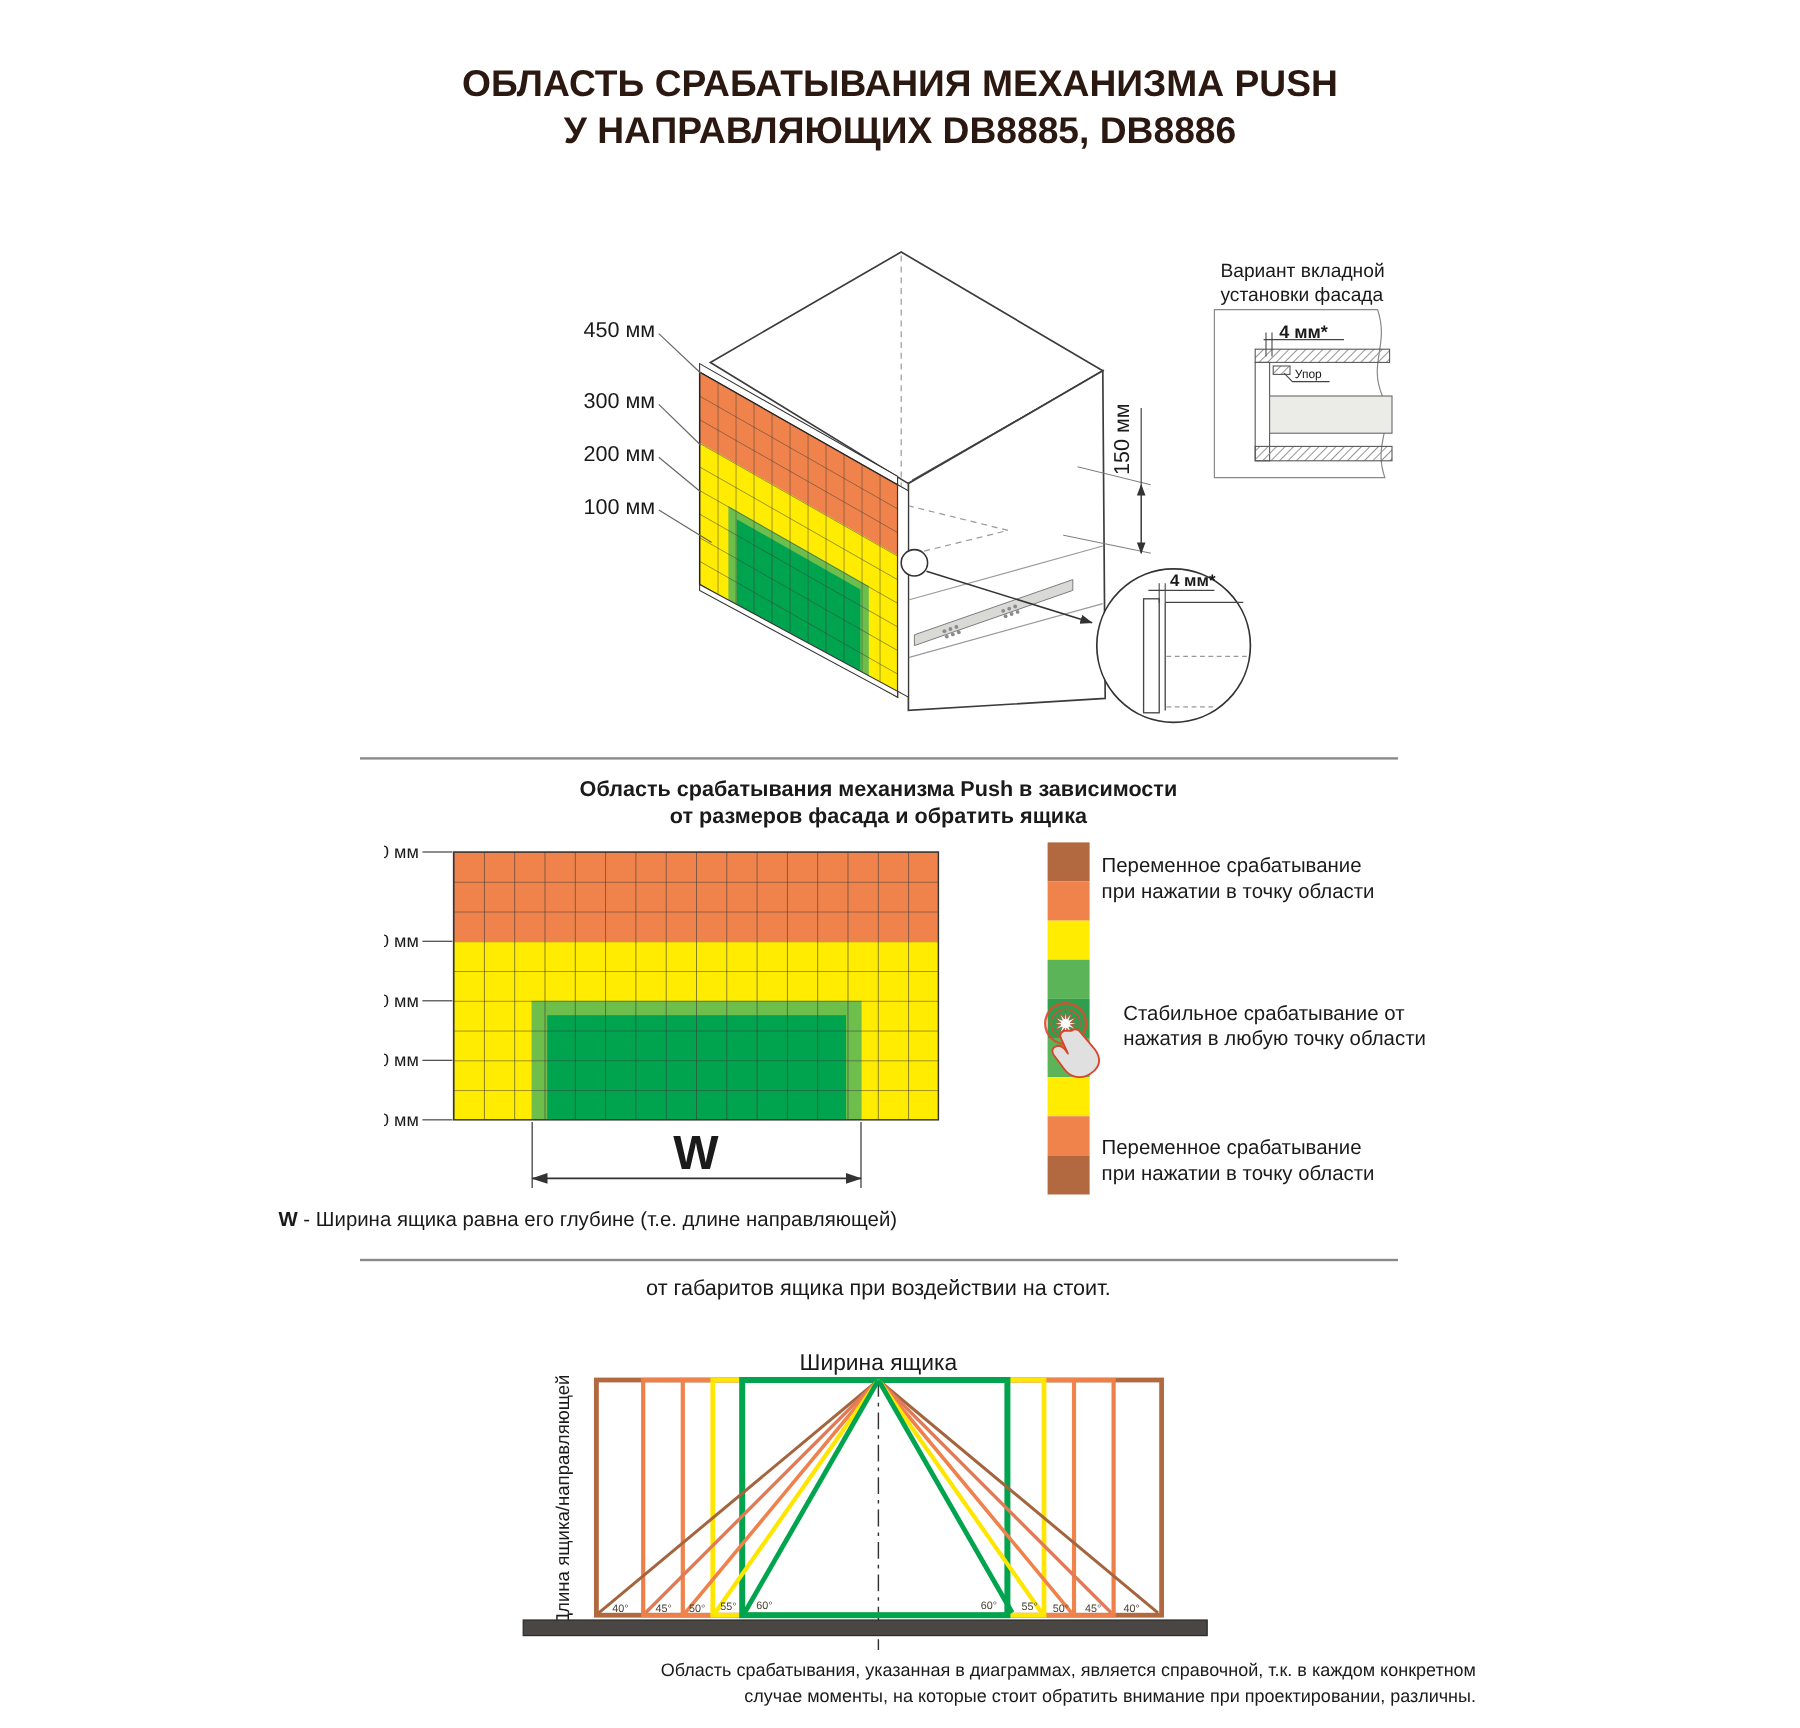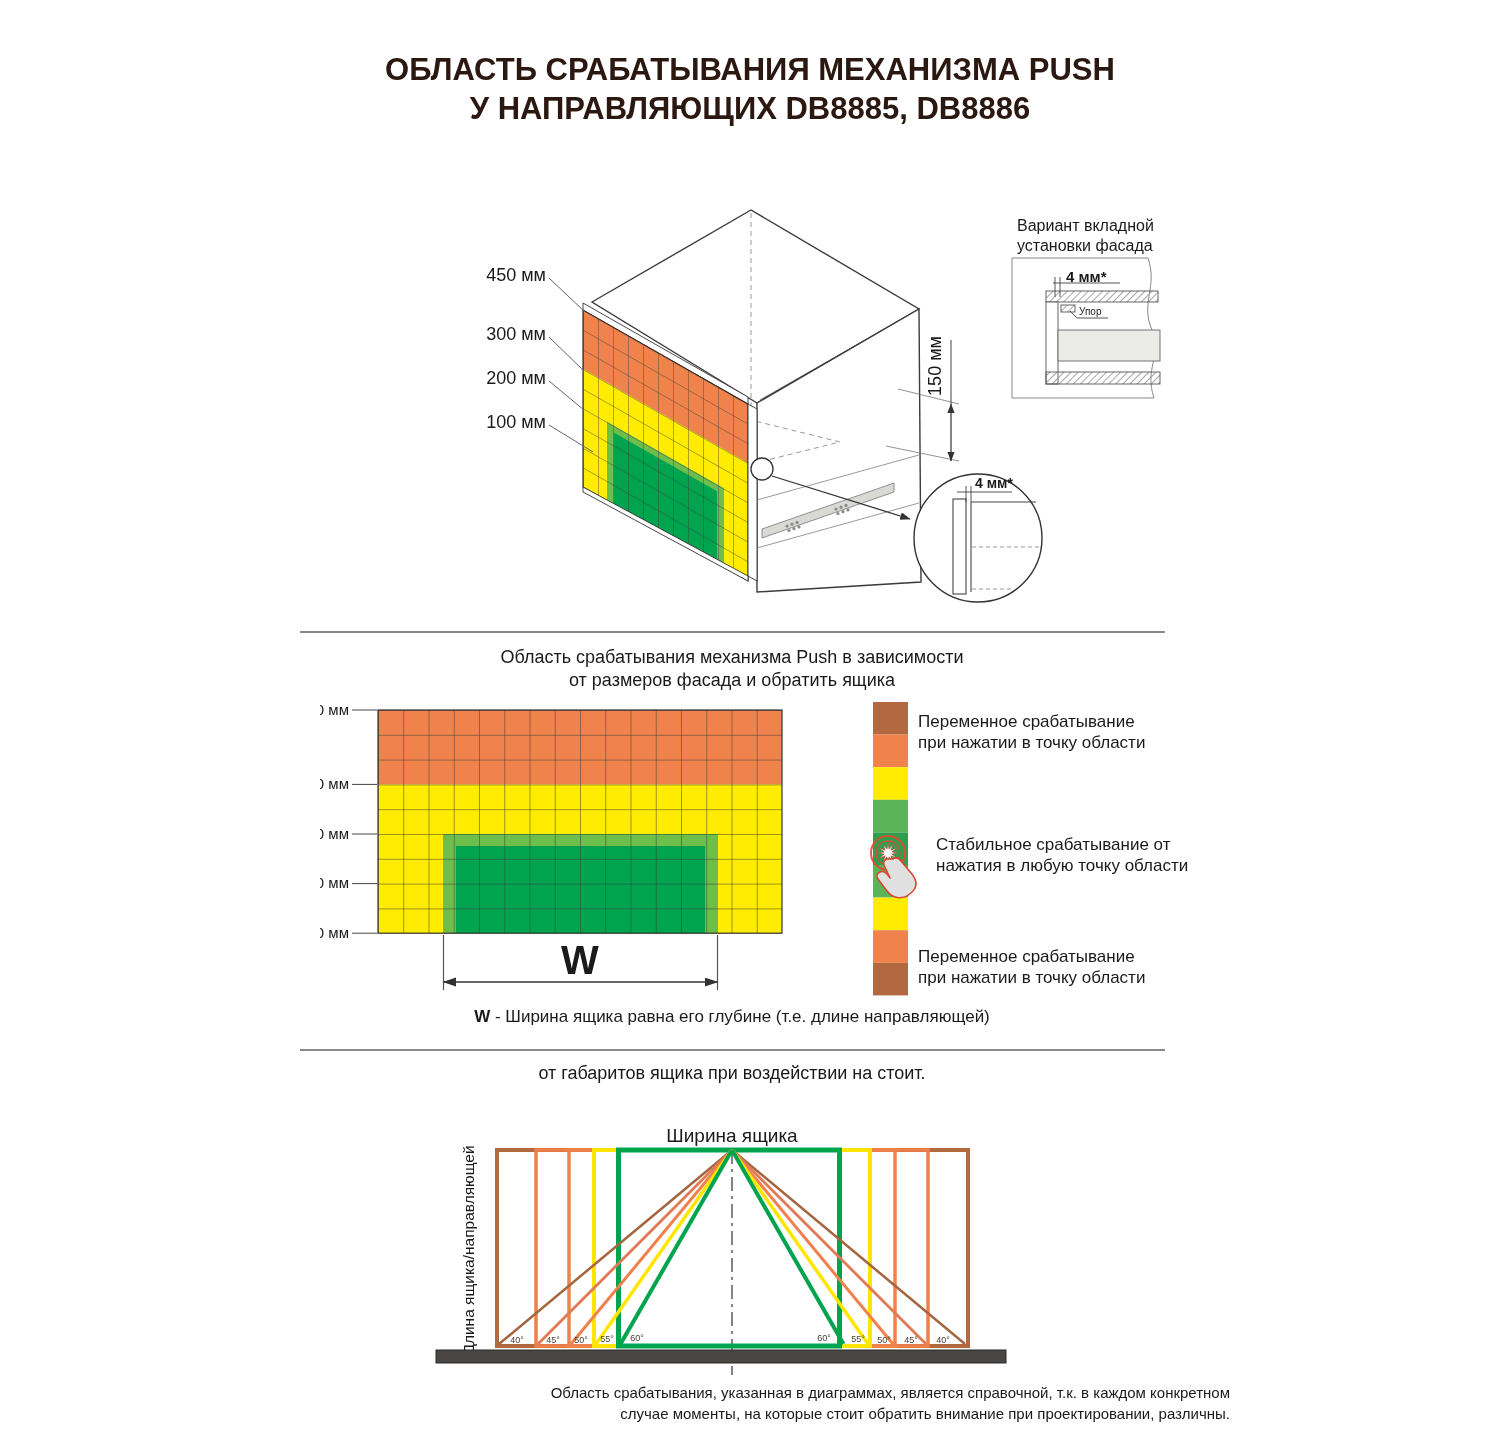--- a/index.html
+++ b/index.html
@@ -145,7 +145,7 @@
 
 <div class="abs divider" style="top:631px;"></div>
 
-<div class="abs section-title" style="top:646px;">
+<div class="abs section-title" style="top:646px;font-weight:bold;">
   <div>Область срабатывания механизма Push в зависимости</div>
   <div>от размеров фасада и обратить ящика</div>
 </div>

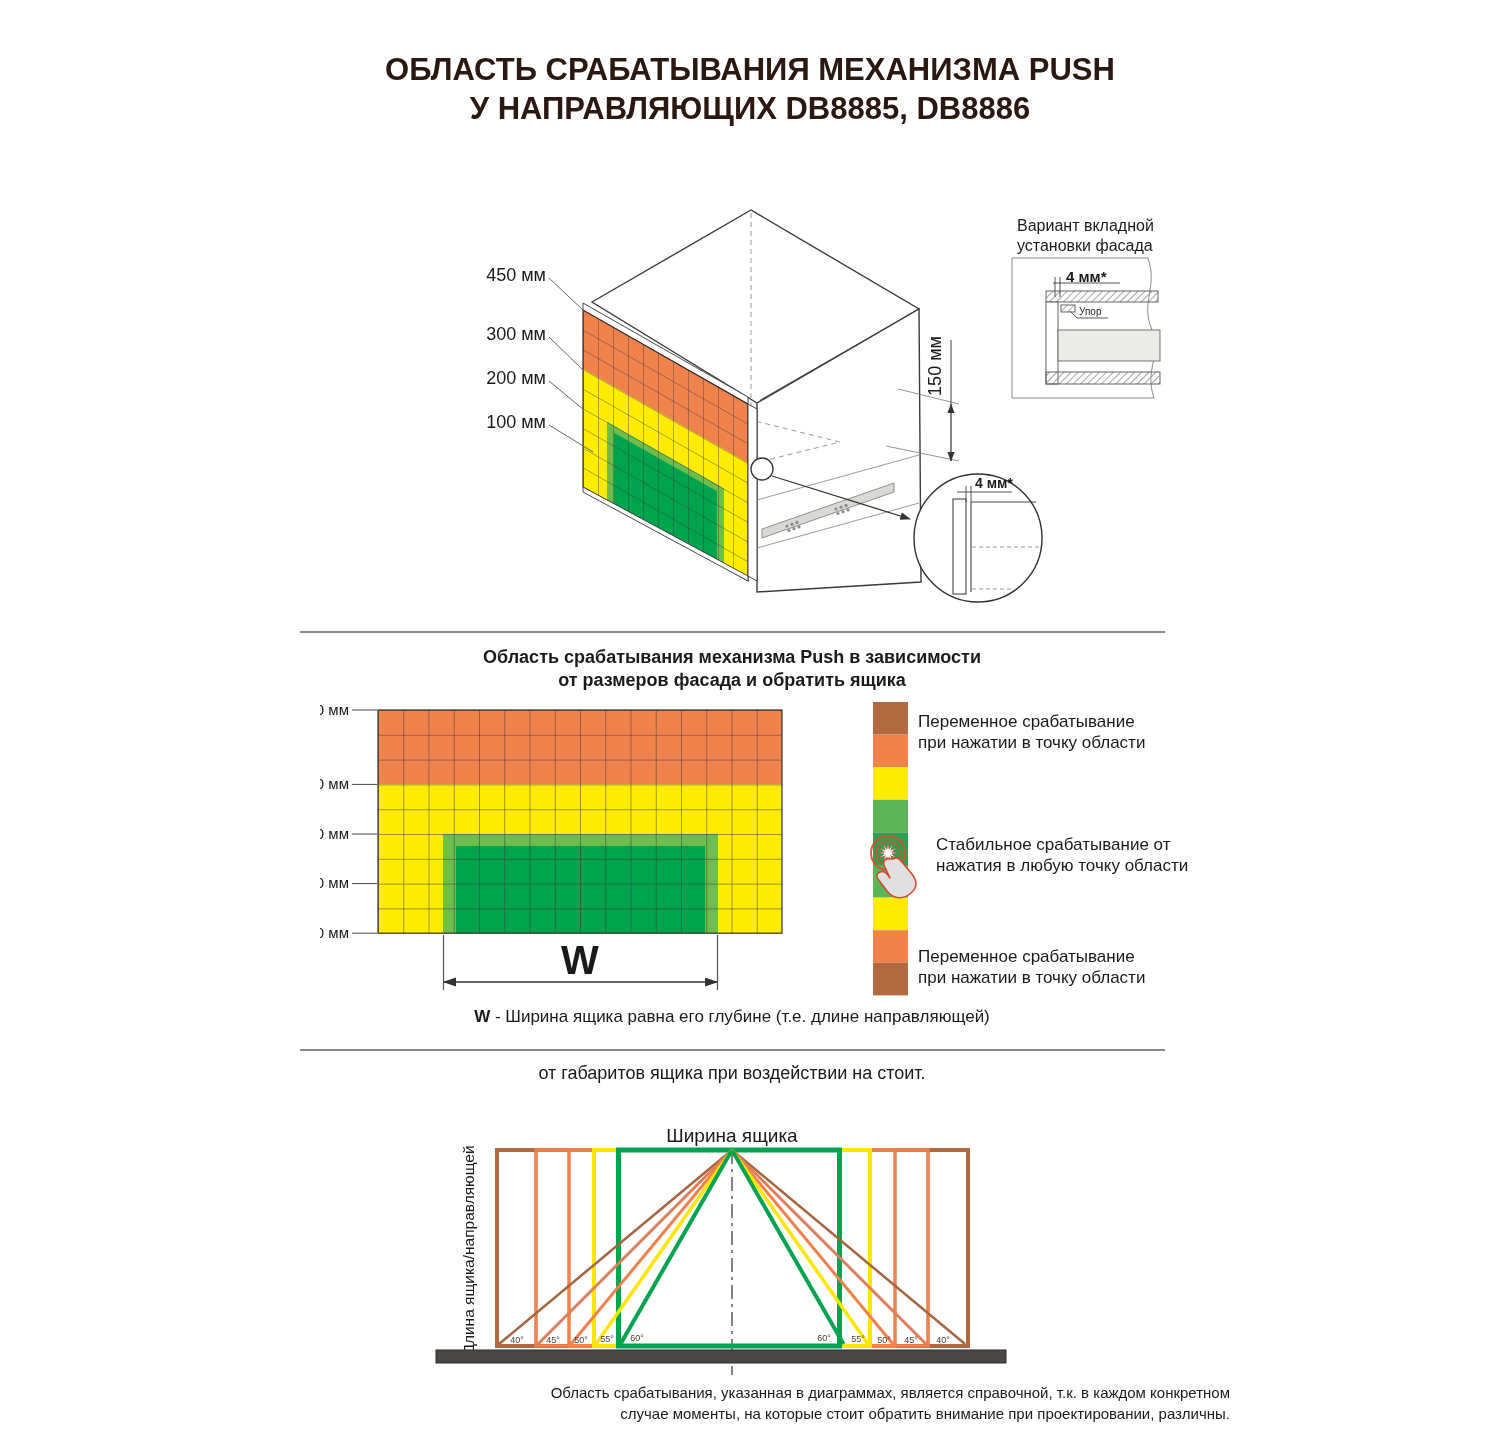--- a/index.html
+++ b/index.html
@@ -9,7 +9,7 @@
     color:#2b1810;line-height:39px;letter-spacing:0px;}
   .section-title{width:1000px;left:232px;text-align:center;font-size:18px;color:#1a1a1a;line-height:23px;}
   .divider{left:300px;width:865px;height:2px;background:#8a8a8a;}
-  .caption{left:232px;width:1000px;text-align:center;font-size:17px;color:#1a1a1a;}
+  .caption{left:232px;width:1000px;font-size:17px;color:#1a1a1a;}
   .footer-note{left:230px;top:1382px;width:1000px;text-align:right;font-size:15px;line-height:21px;color:#1a1a1a;}
   svg text{font-family:"Liberation Sans",sans-serif;fill:#1a1a1a;}
   .dimtext{font-size:18px;}

